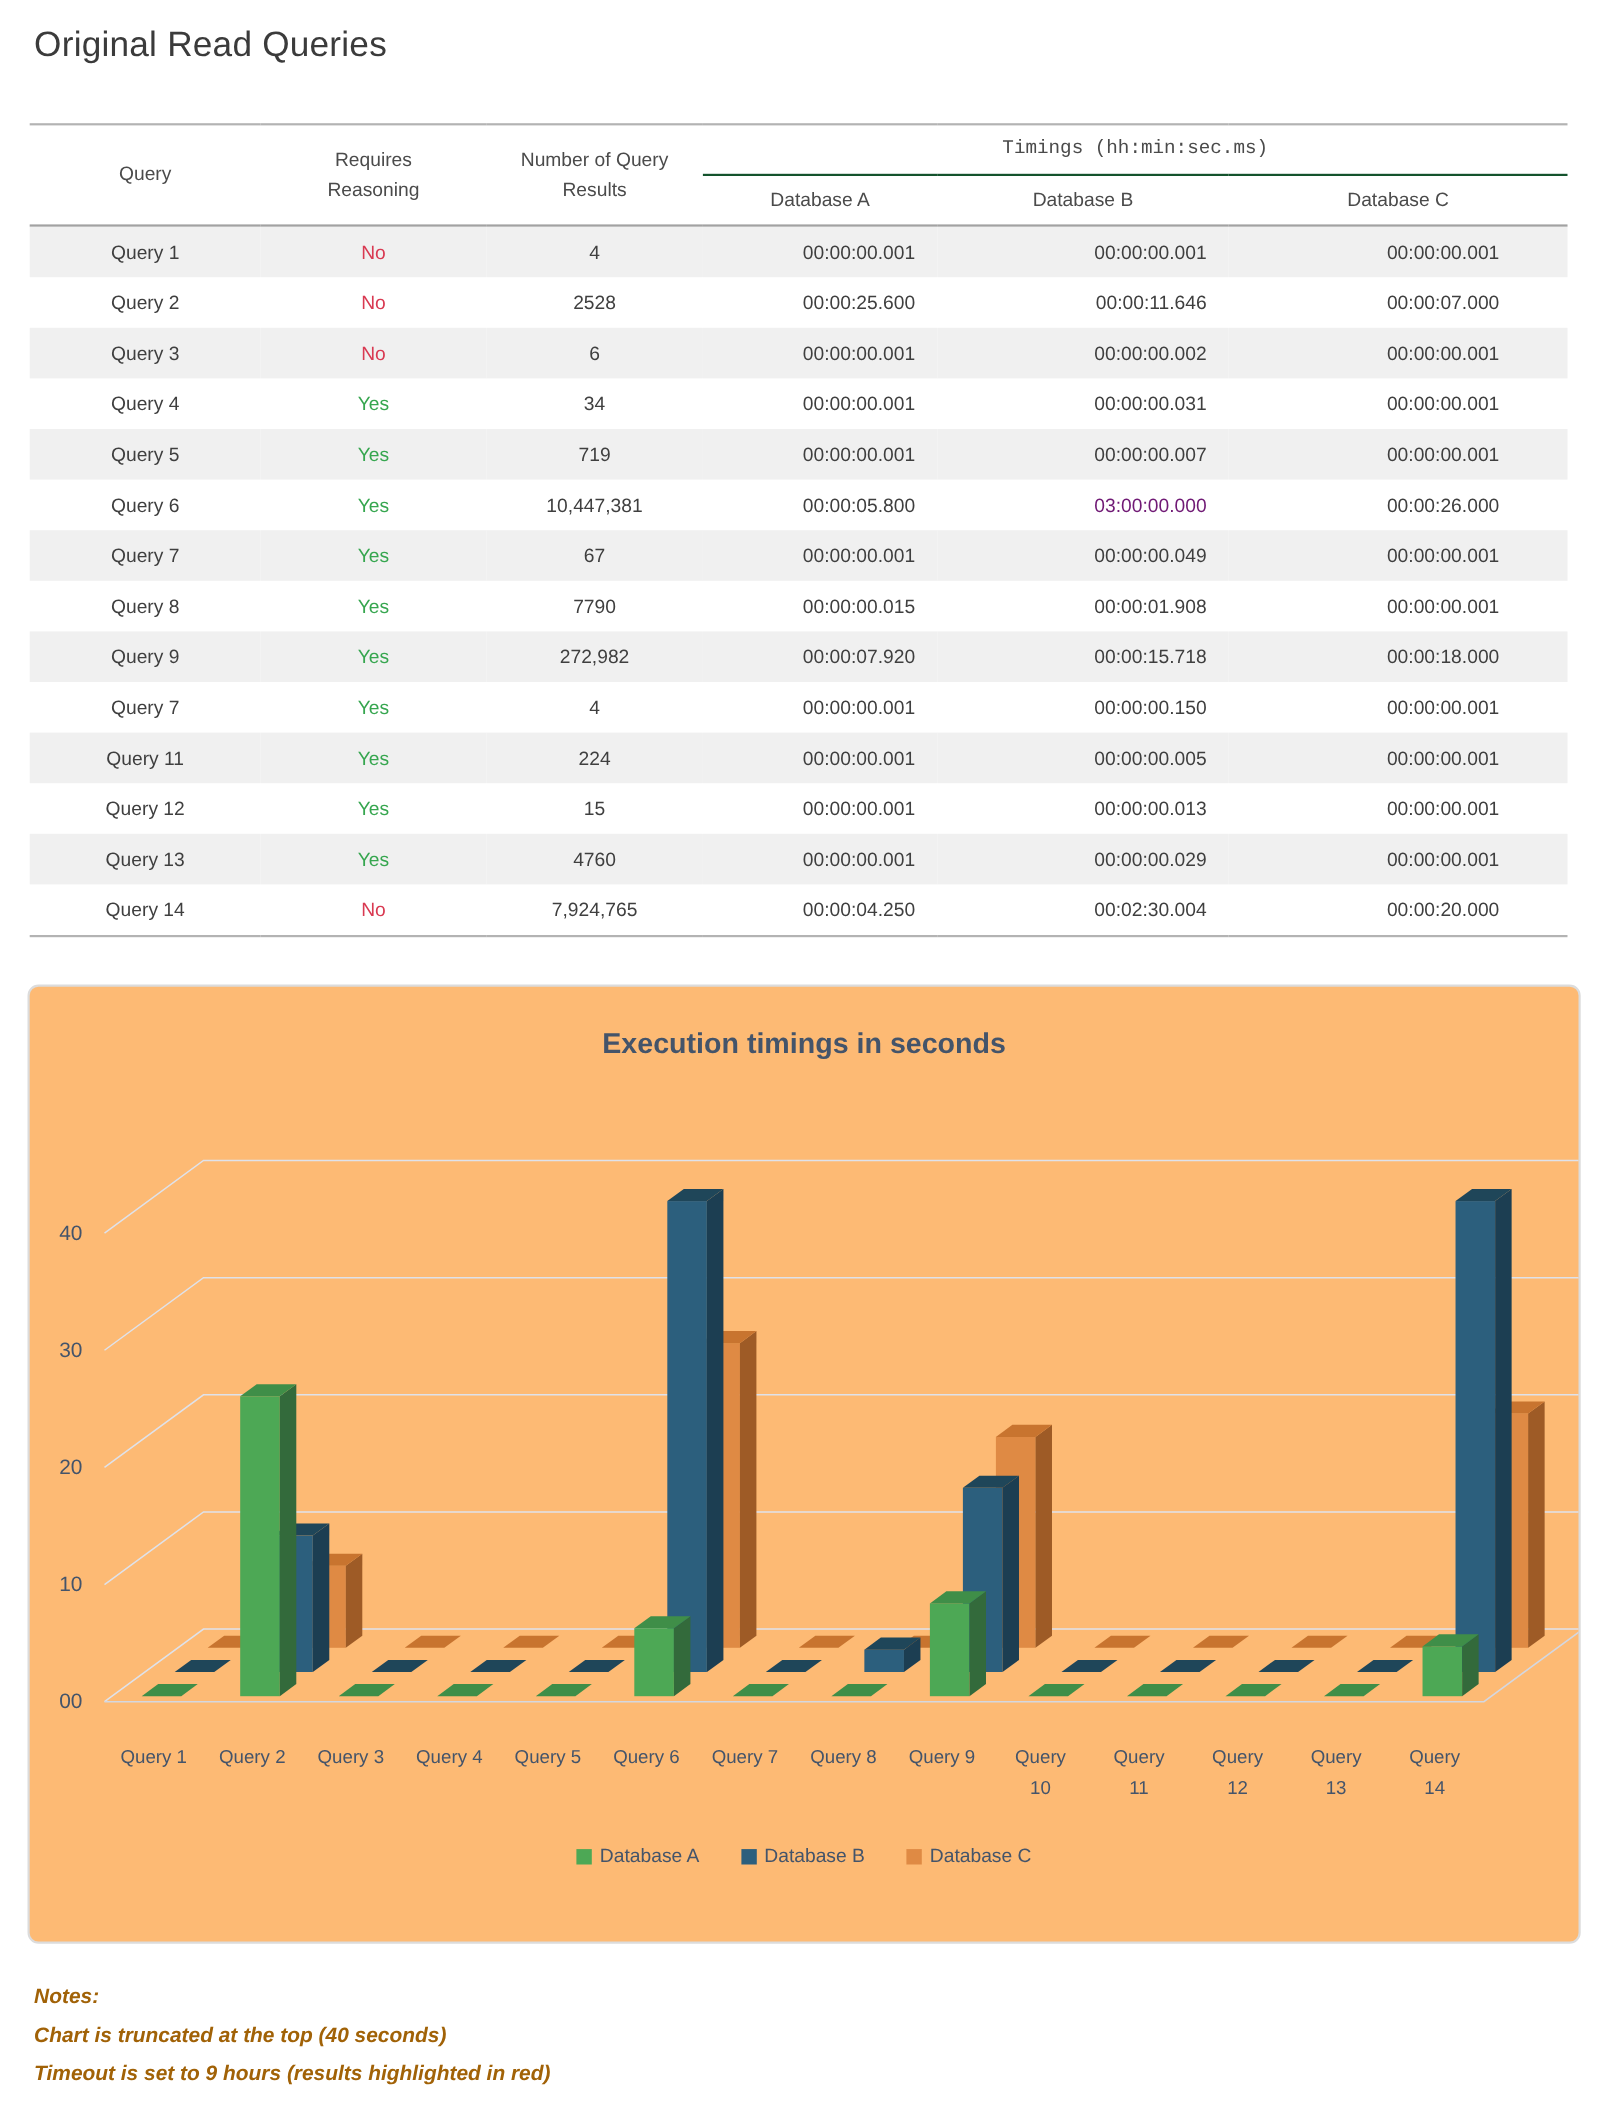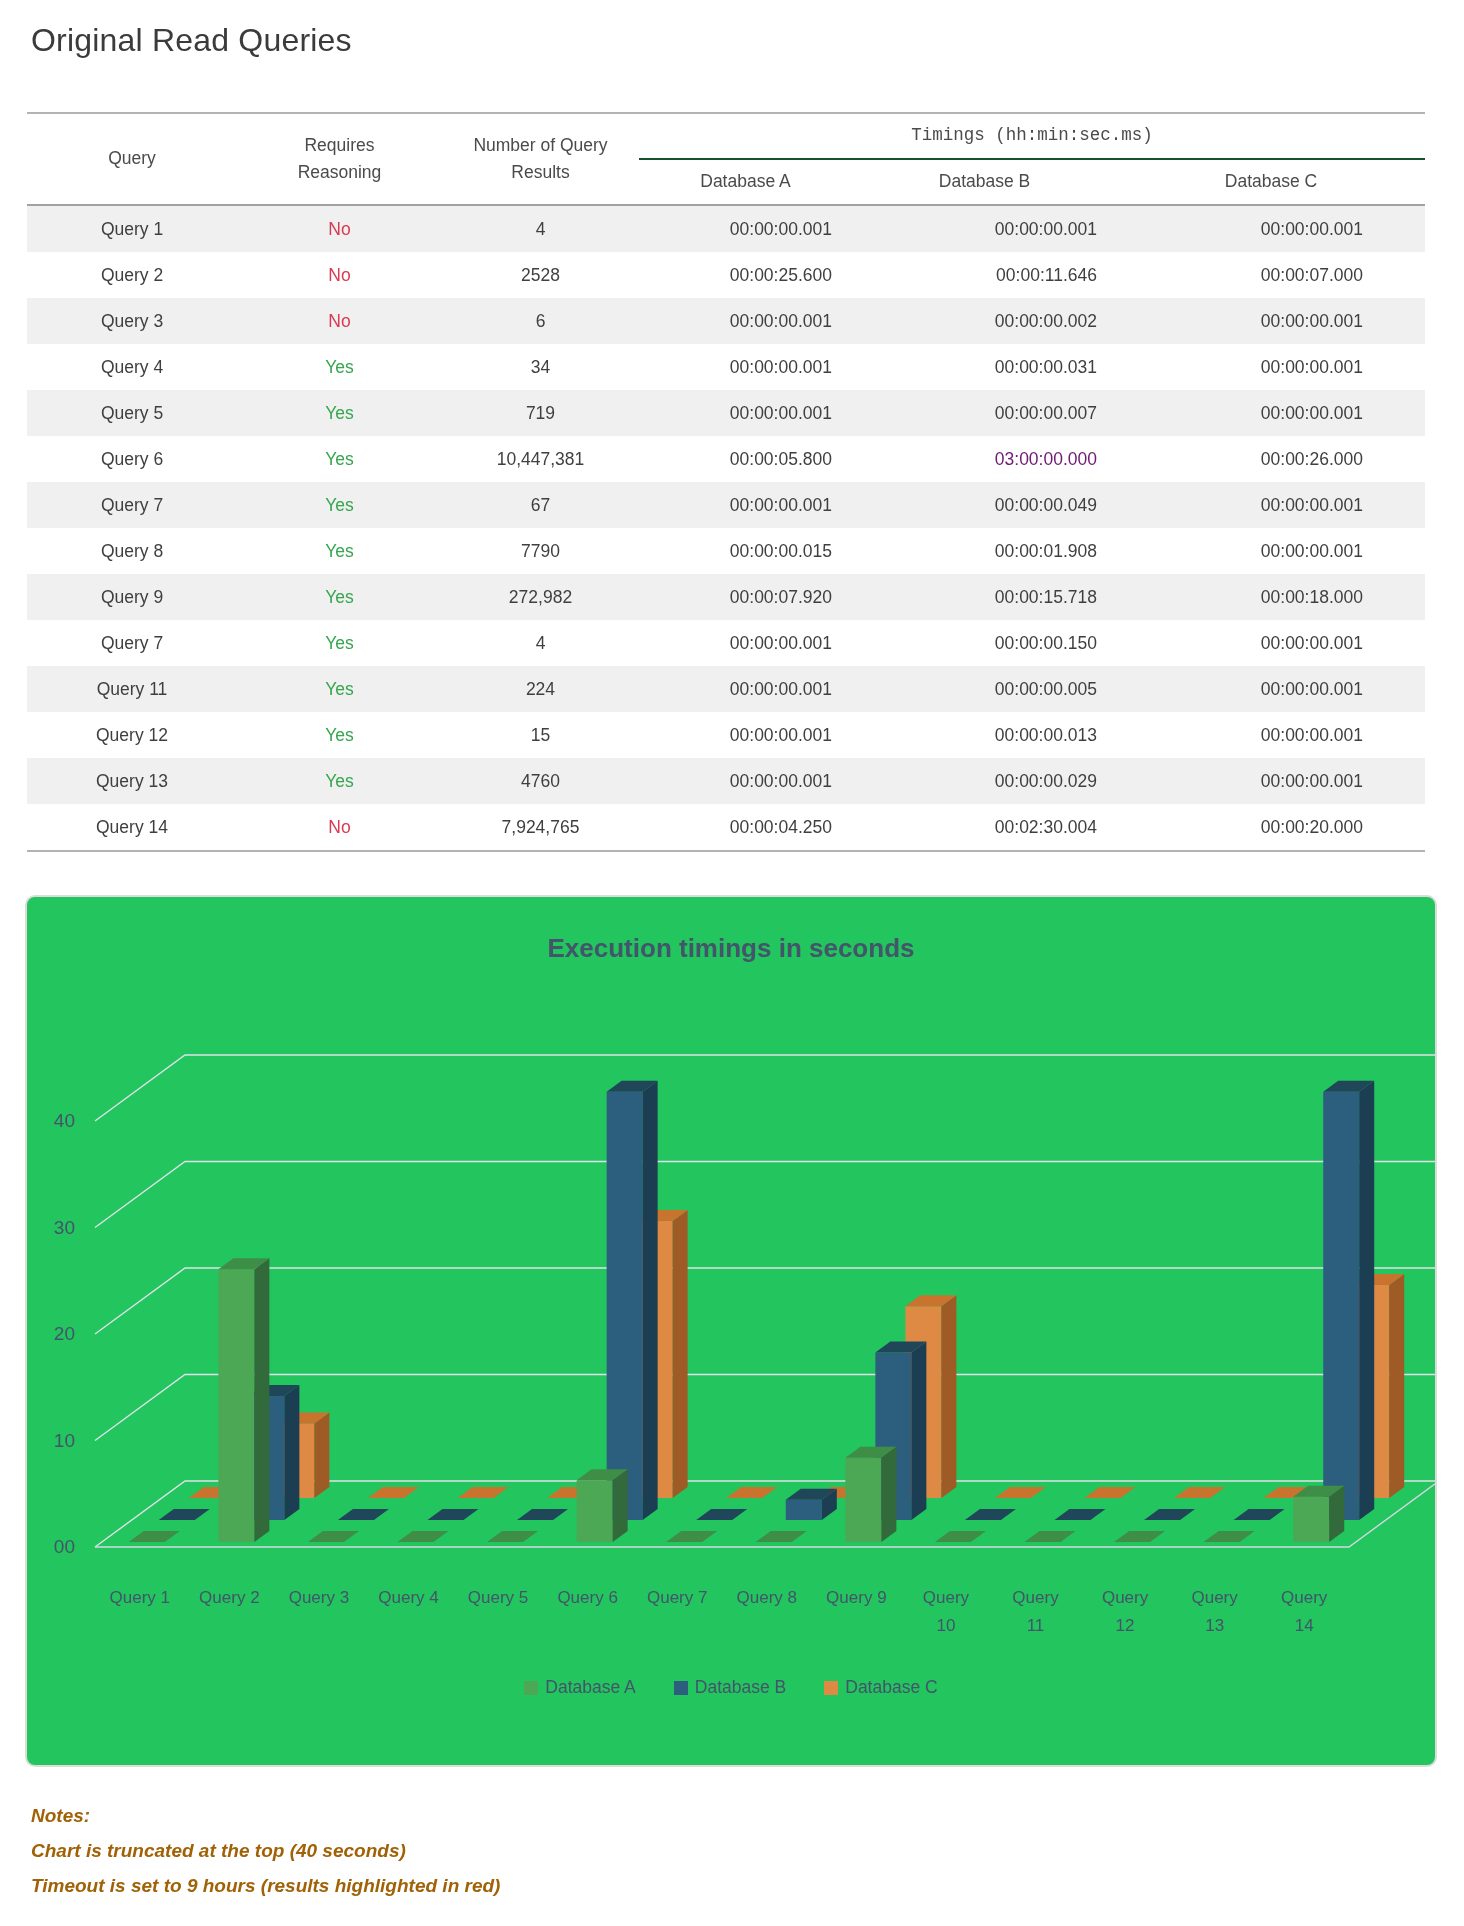--- a/index.html
+++ b/index.html
@@ -30,7 +30,7 @@
 
   
   .chart-box{position:absolute;left:25px;top:895px;width:1408px;height:868px;
-    border:2px solid #dcdcdc;border-radius:10px;background:#22c55e;}
+    border:2px solid #dcdcdc;border-radius:10px;background:#fdba74;}
   .chart-title{position:absolute;left:0;top:36px;width:100%;text-align:center;
     font-size:26px;font-weight:bold;color:#44546a;}
   .chart-box svg{position:absolute;left:0;top:0;}

